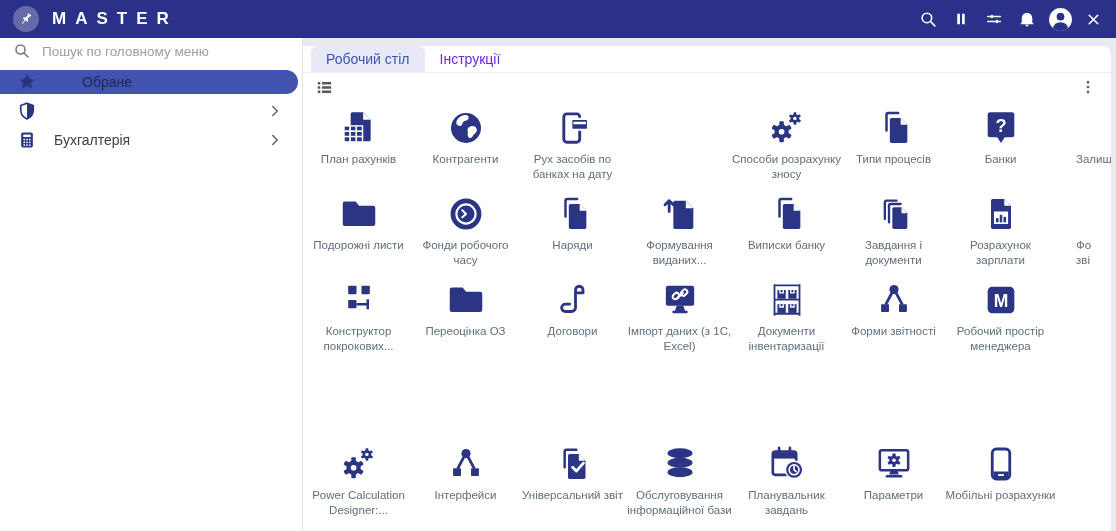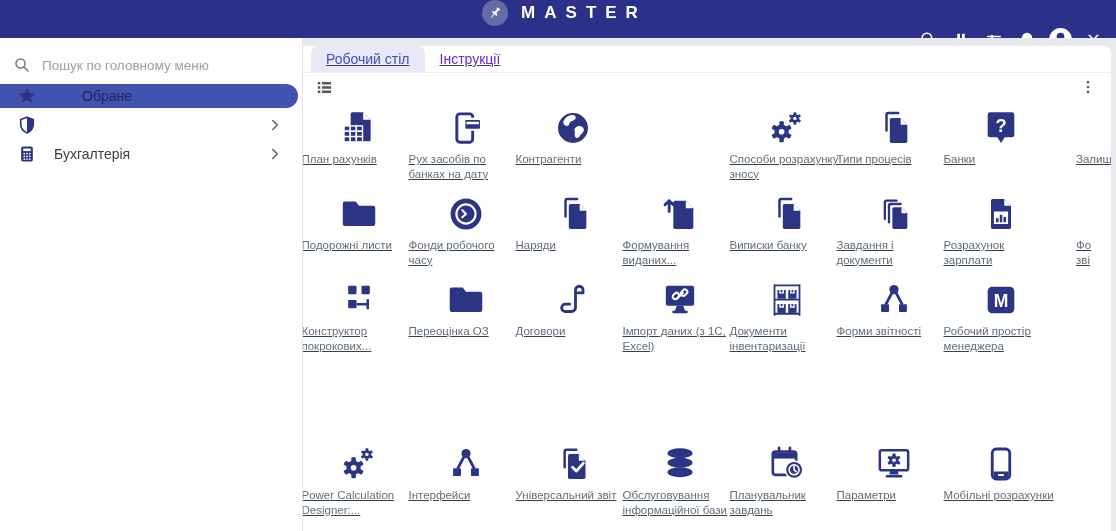--- a/index.html
+++ b/index.html
@@ -13,7 +13,7 @@
   
   .header {
     height:38px; background: var(--color-header, #2b3188);
-    display:flex; align-items:center; color:#fff;flex-direction:column;
+    display:flex; align-items:center; color:#fff;
   }
   .logo-wrap { display:flex; align-items:center; }
   .logo-circle {

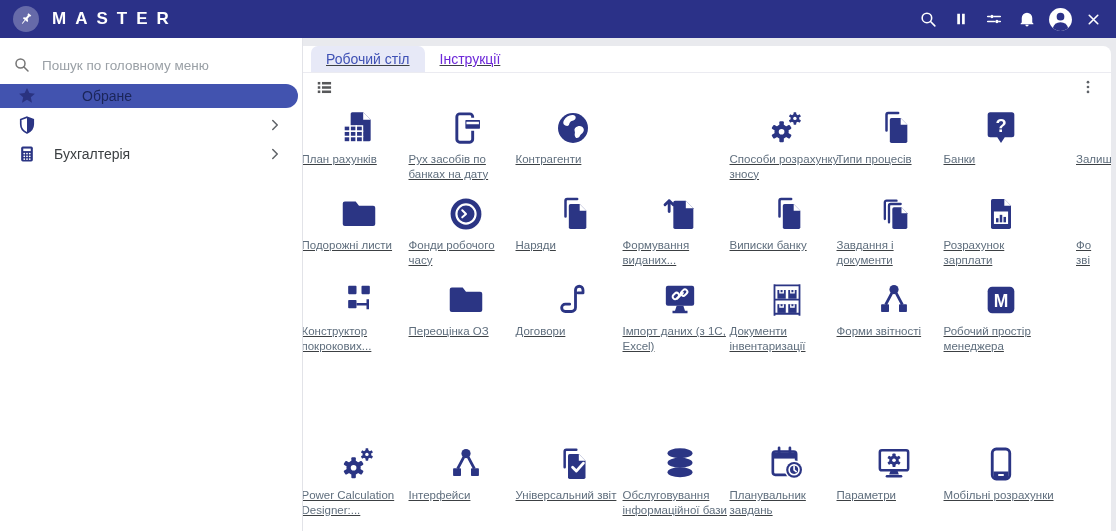--- a/index.html
+++ b/index.html
@@ -28,7 +28,7 @@
   .app-body { display:flex; height:493px; }
   .sidebar {
     width:303px; background:#fff; border-right:1px solid #e2e3e8;
-    padding-top:14px; flex:none;
+    padding-top:0; flex:none;
   }
   .search-row { display:flex; align-items:center; height:26px; padding:0 13px; gap:11px; }
   .search-row input {

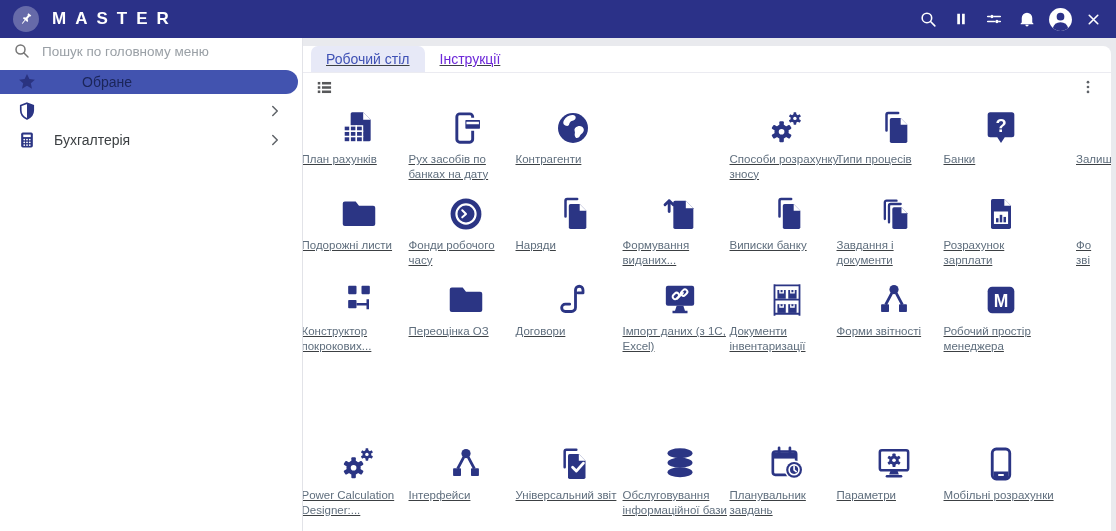--- a/index.html
+++ b/index.html
@@ -51,7 +51,7 @@
   .menu-item.selected .mi-label { color:#1b2559; font-weight:normal; }
   .mi-chevron { margin-left:auto; margin-right:14px; width:18px; height:18px; }
   
-  .main { flex:1; padding:8px 5px 0 0; background:var(--color-page-bg, #e9eaee); min-width:0;text-decoration:underline; }
+  .main { flex:1; padding:8px 5px 0 0; background:var(--color-page-bg, #e9eaee); min-width:0; }
   .card {
     background:#fff; height:100%; border-radius:0 8px 0 0;
     display:flex; flex-direction:column; overflow:hidden;

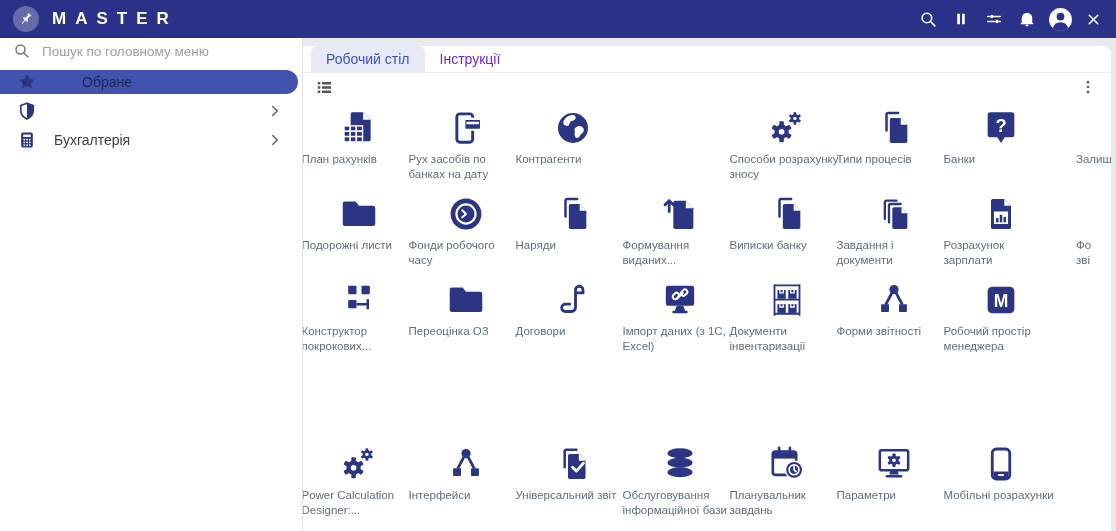--- a/index.html
+++ b/index.html
@@ -83,7 +83,7 @@
   .cell-label {
     margin-top:4px; font-size:11.5px; line-height:14.5px;
     color: var(--color-label, #5f6e7d);
-    white-space:pre-line; width:114px;
+    text-align:center; white-space:pre-line; width:114px;
   }
   .cell.cut { align-items:flex-start; padding-left:22px; cursor:pointer; }
   .cell.cut .cell-label { width:auto; text-align:left; margin-top:51px; }

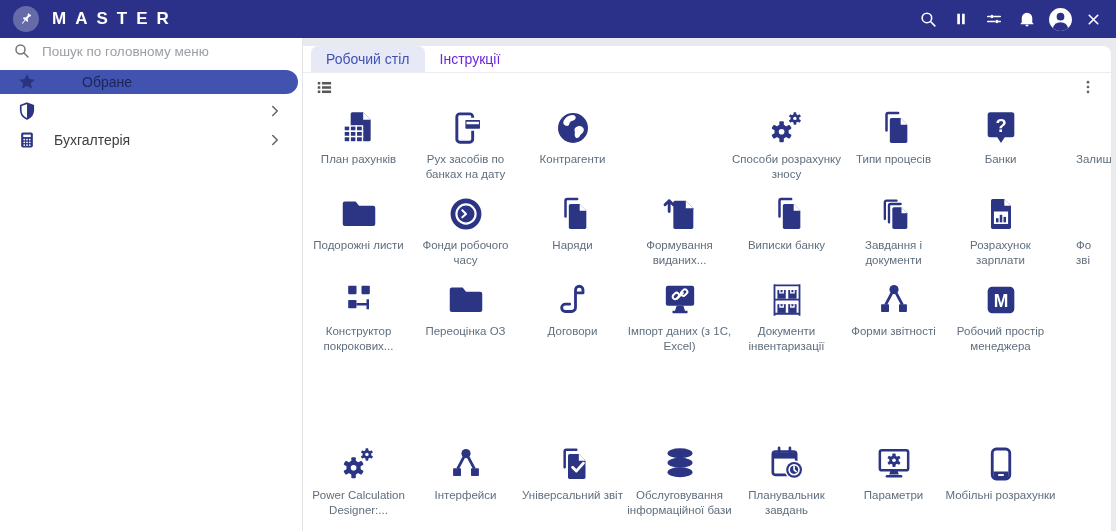--- a/index.html
+++ b/index.html
@@ -264,6 +264,16 @@
             </div>
             <div class="cell">
               <div class="cell-icon">
+                <svg viewBox="0 0 48 48">
+                  <circle cx="24" cy="24" r="18" fill="currentColor"></circle>
+                  <path fill="#fff" d="M13 15c2-4 6-6.5 10-6.5 3 0 5 2 4 4-1 3-4 2-6 4s-1 5-4 5-6-2.5-4-6.5z"></path>
+                  <path fill="#fff" d="M30 22c3-1 7 1 7 4 0 4-4 5-5 8-1 2-4 3-5 1-2-3 0-5-1-7-1-3 1-5 4-6z"></path>
+                </svg>
+              </div>
+              <div class="cell-label">Контрагенти</div>
+            </div>
+            <div class="cell">
+              <div class="cell-icon">
                 <svg viewBox="0 0 48 48" fill="none">
                   <rect x="13" y="7" width="19" height="34" rx="3.5" stroke="currentColor" stroke-width="3.5"></rect>
                   <rect x="22" y="13" width="20" height="13" rx="2" fill="currentColor" stroke="#fff" stroke-width="2.5"></rect>
@@ -272,16 +282,6 @@
               </div>
               <div class="cell-label">Рух засобів по
 банках на дату</div>
-            </div>
-            <div class="cell">
-              <div class="cell-icon">
-                <svg viewBox="0 0 48 48">
-                  <circle cx="24" cy="24" r="18" fill="currentColor"></circle>
-                  <path fill="#fff" d="M13 15c2-4 6-6.5 10-6.5 3 0 5 2 4 4-1 3-4 2-6 4s-1 5-4 5-6-2.5-4-6.5z"></path>
-                  <path fill="#fff" d="M30 22c3-1 7 1 7 4 0 4-4 5-5 8-1 2-4 3-5 1-2-3 0-5-1-7-1-3 1-5 4-6z"></path>
-                </svg>
-              </div>
-              <div class="cell-label">Контрагенти</div>
             </div>
             <div class="cell empty"></div>
             <div class="cell">

